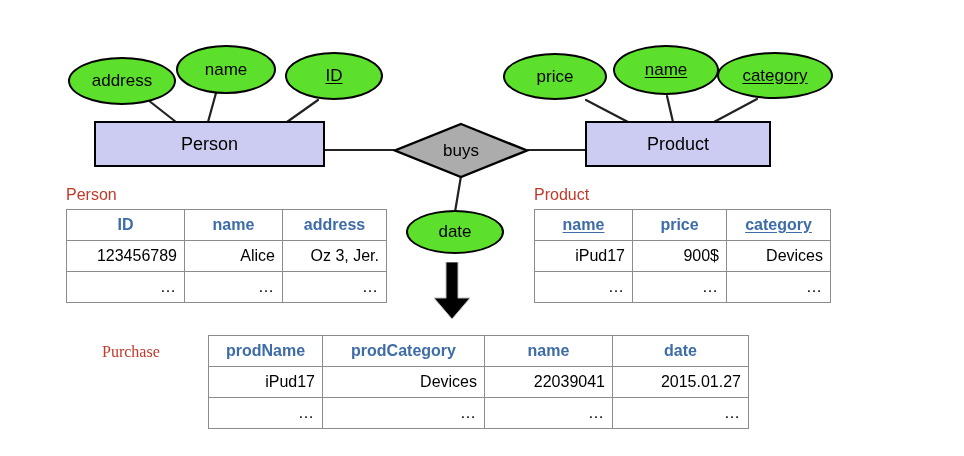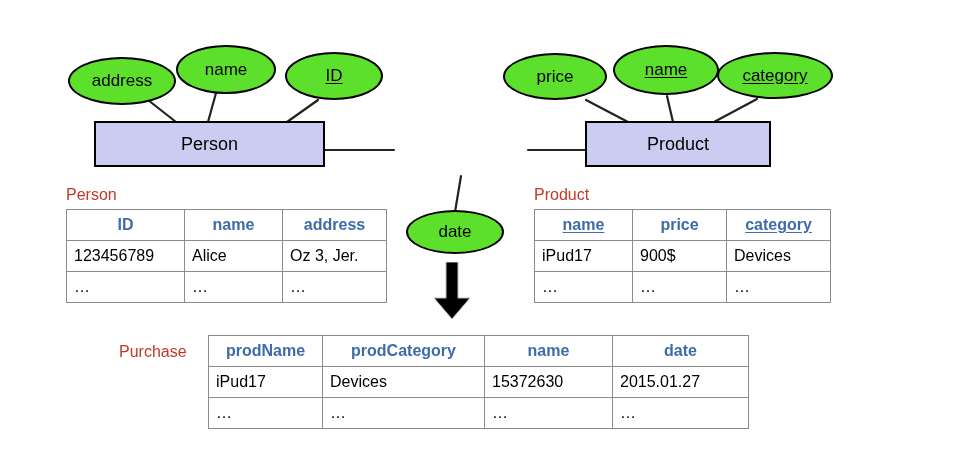--- a/index.html
+++ b/index.html
@@ -157,6 +157,12 @@
     <span>Person</span>
   </div>
 
+  <div class="diamond-wrap" style="left:393px; top:122px; width:136px; height:57px;">
+    <svg width="136" height="57" viewBox="0 0 136 57" xmlns="http://www.w3.org/2000/svg">
+      <polygon points="68,2 134,28.5 68,55 2,28.5" fill="#ACACAC" stroke="#000000" stroke-width="2.4" stroke-linejoin="miter"></polygon>
+    </svg>
+    <span class="diamond-label">buys</span>
+  </div>
 
   <div class="ellipse" style="left:406px; top:210px; width:98px; height:44px;">
     <span>date</span>

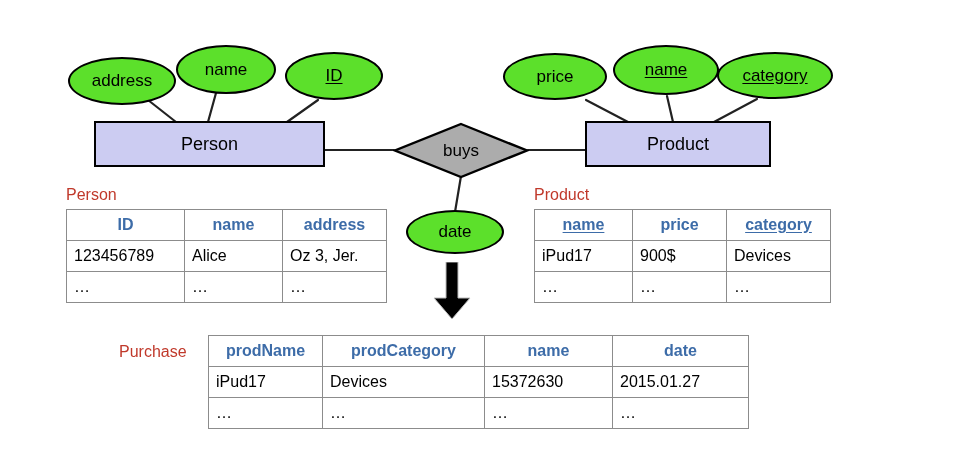--- a/index.html
+++ b/index.html
@@ -102,7 +102,7 @@
   .rel-table th .key { text-decoration: underline; text-underline-offset: 2px; }
   .rel-table td {
     color: #000000;
-    text-align: left;
+    text-align: right;
     font-weight: normal;
     margin-left: 28px;
   }

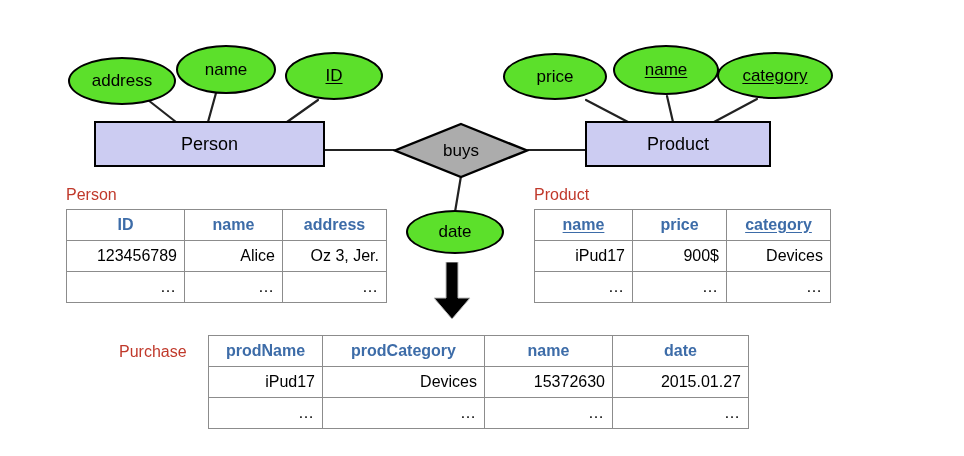--- a/index.html
+++ b/index.html
@@ -246,7 +246,7 @@
     <polygon points="14,0 26,0 26,36 38,36 20,57 2,36 14,36" fill="#000000" stroke="#BBBBBB" stroke-width="1"></polygon>
   </svg>
 
-  <div class="tbl-title" style="left:119px; top:343px;">Purchase</div>
+  <div class="tbl-title" style="left:102px; top:343px;font-family:Liberation Serif, serif;">Purchase</div>
 
   <table class="rel-table" style="left:208px; top:335px; width:540px;border-radius:25px;">
     <colgroup>

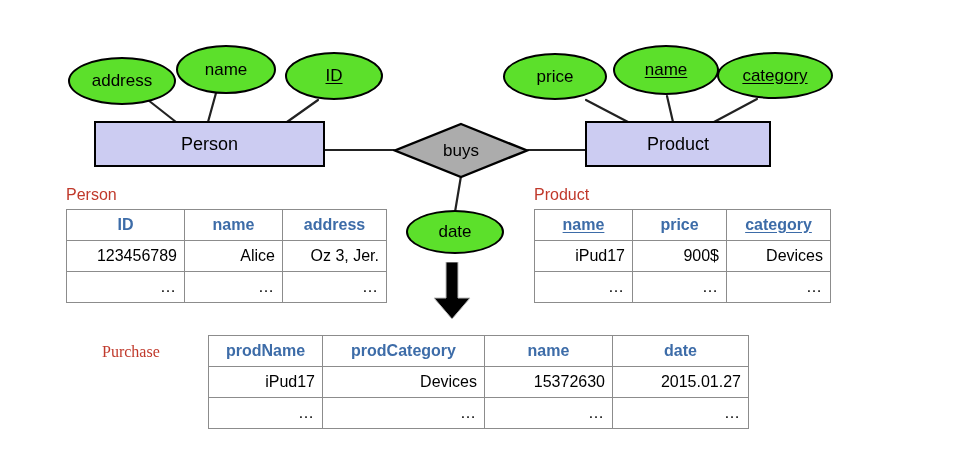--- a/index.html
+++ b/index.html
@@ -267,7 +267,7 @@
       <tr>
         <td>iPud17</td>
         <td>Devices</td>
-        <td>15372630</td>
+        <td>22039041</td>
         <td>2015.01.27</td>
       </tr>
       <tr>

